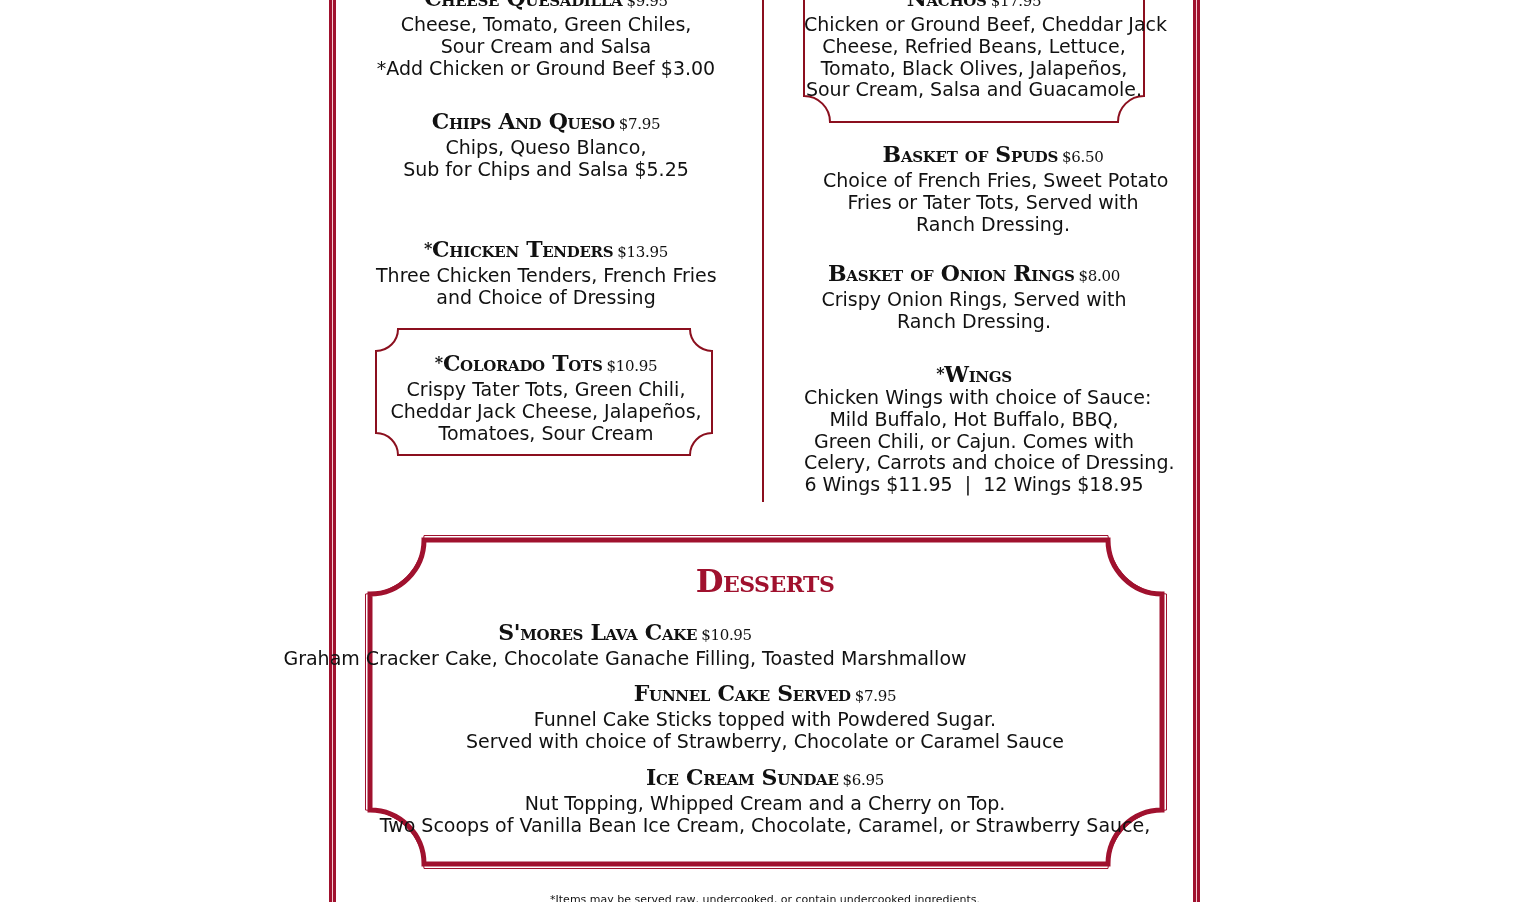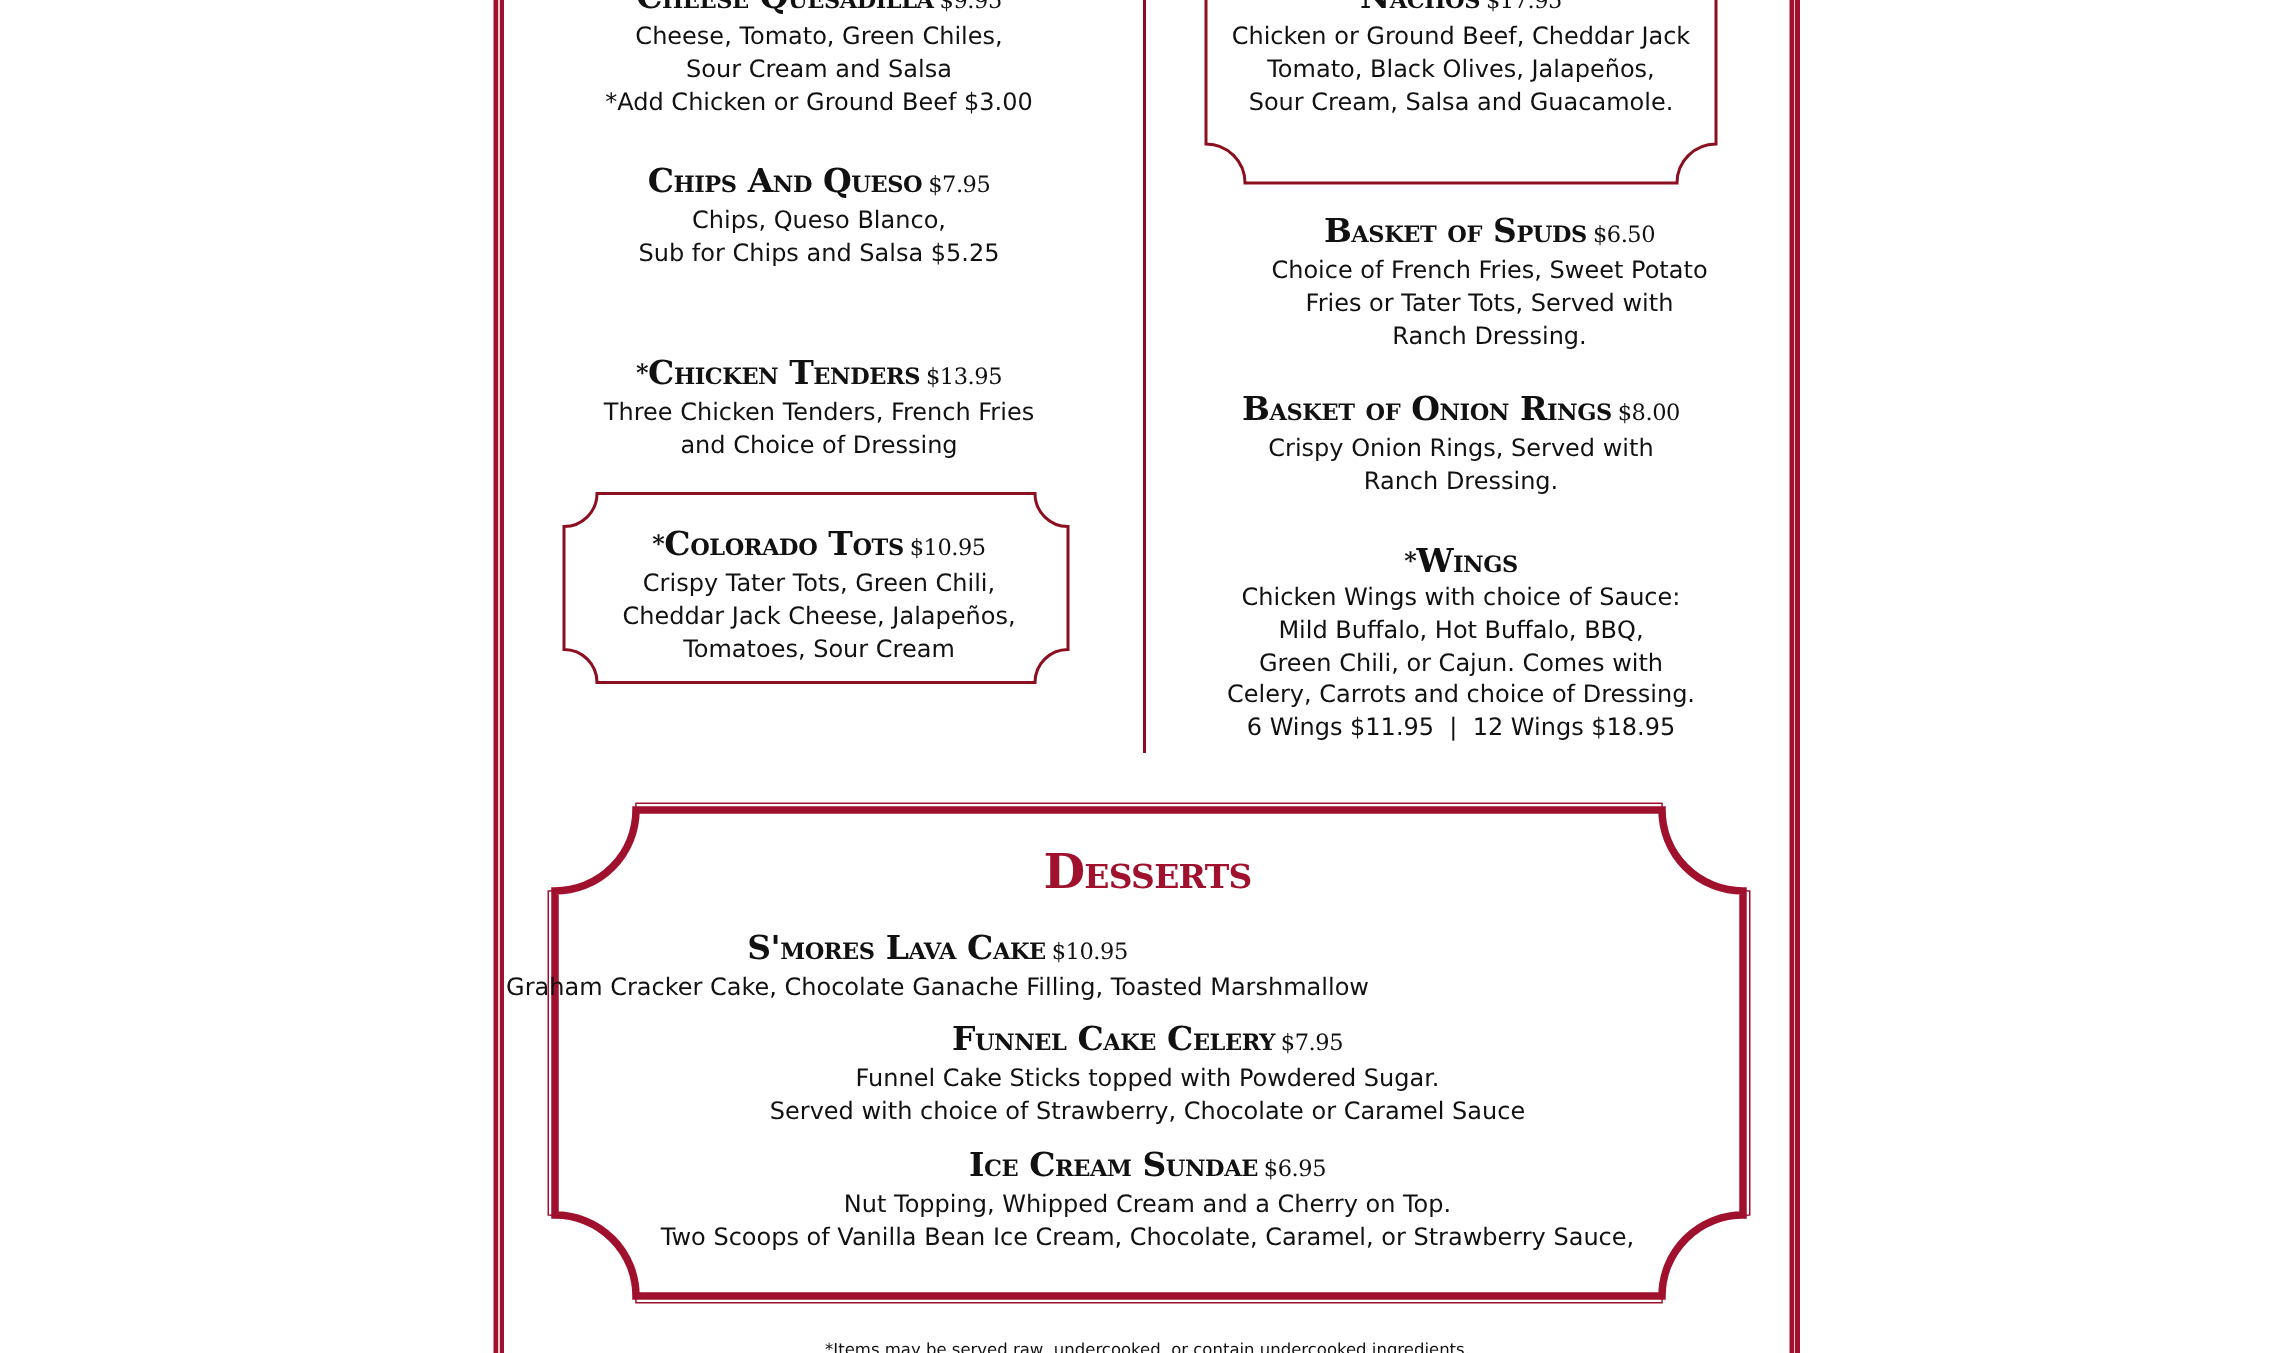--- a/index.html
+++ b/index.html
@@ -16,7 +16,7 @@
            font-size:22px; letter-spacing:-0.3px; color:#111; line-height:26px; white-space:nowrap; }
   .title .price { font-size:15px; font-weight:normal; font-variant:normal; margin-left:4px; }
   .title .star { font-size:16px; vertical-align:top; }
-  .desc { font-size:16px; line-height:21.8px; white-space:nowrap; }
+  .desc { font-size:19px; line-height:21.8px; white-space:nowrap; }
   .bold { font-weight:normal; }
 
   .svgbox { position:absolute; }

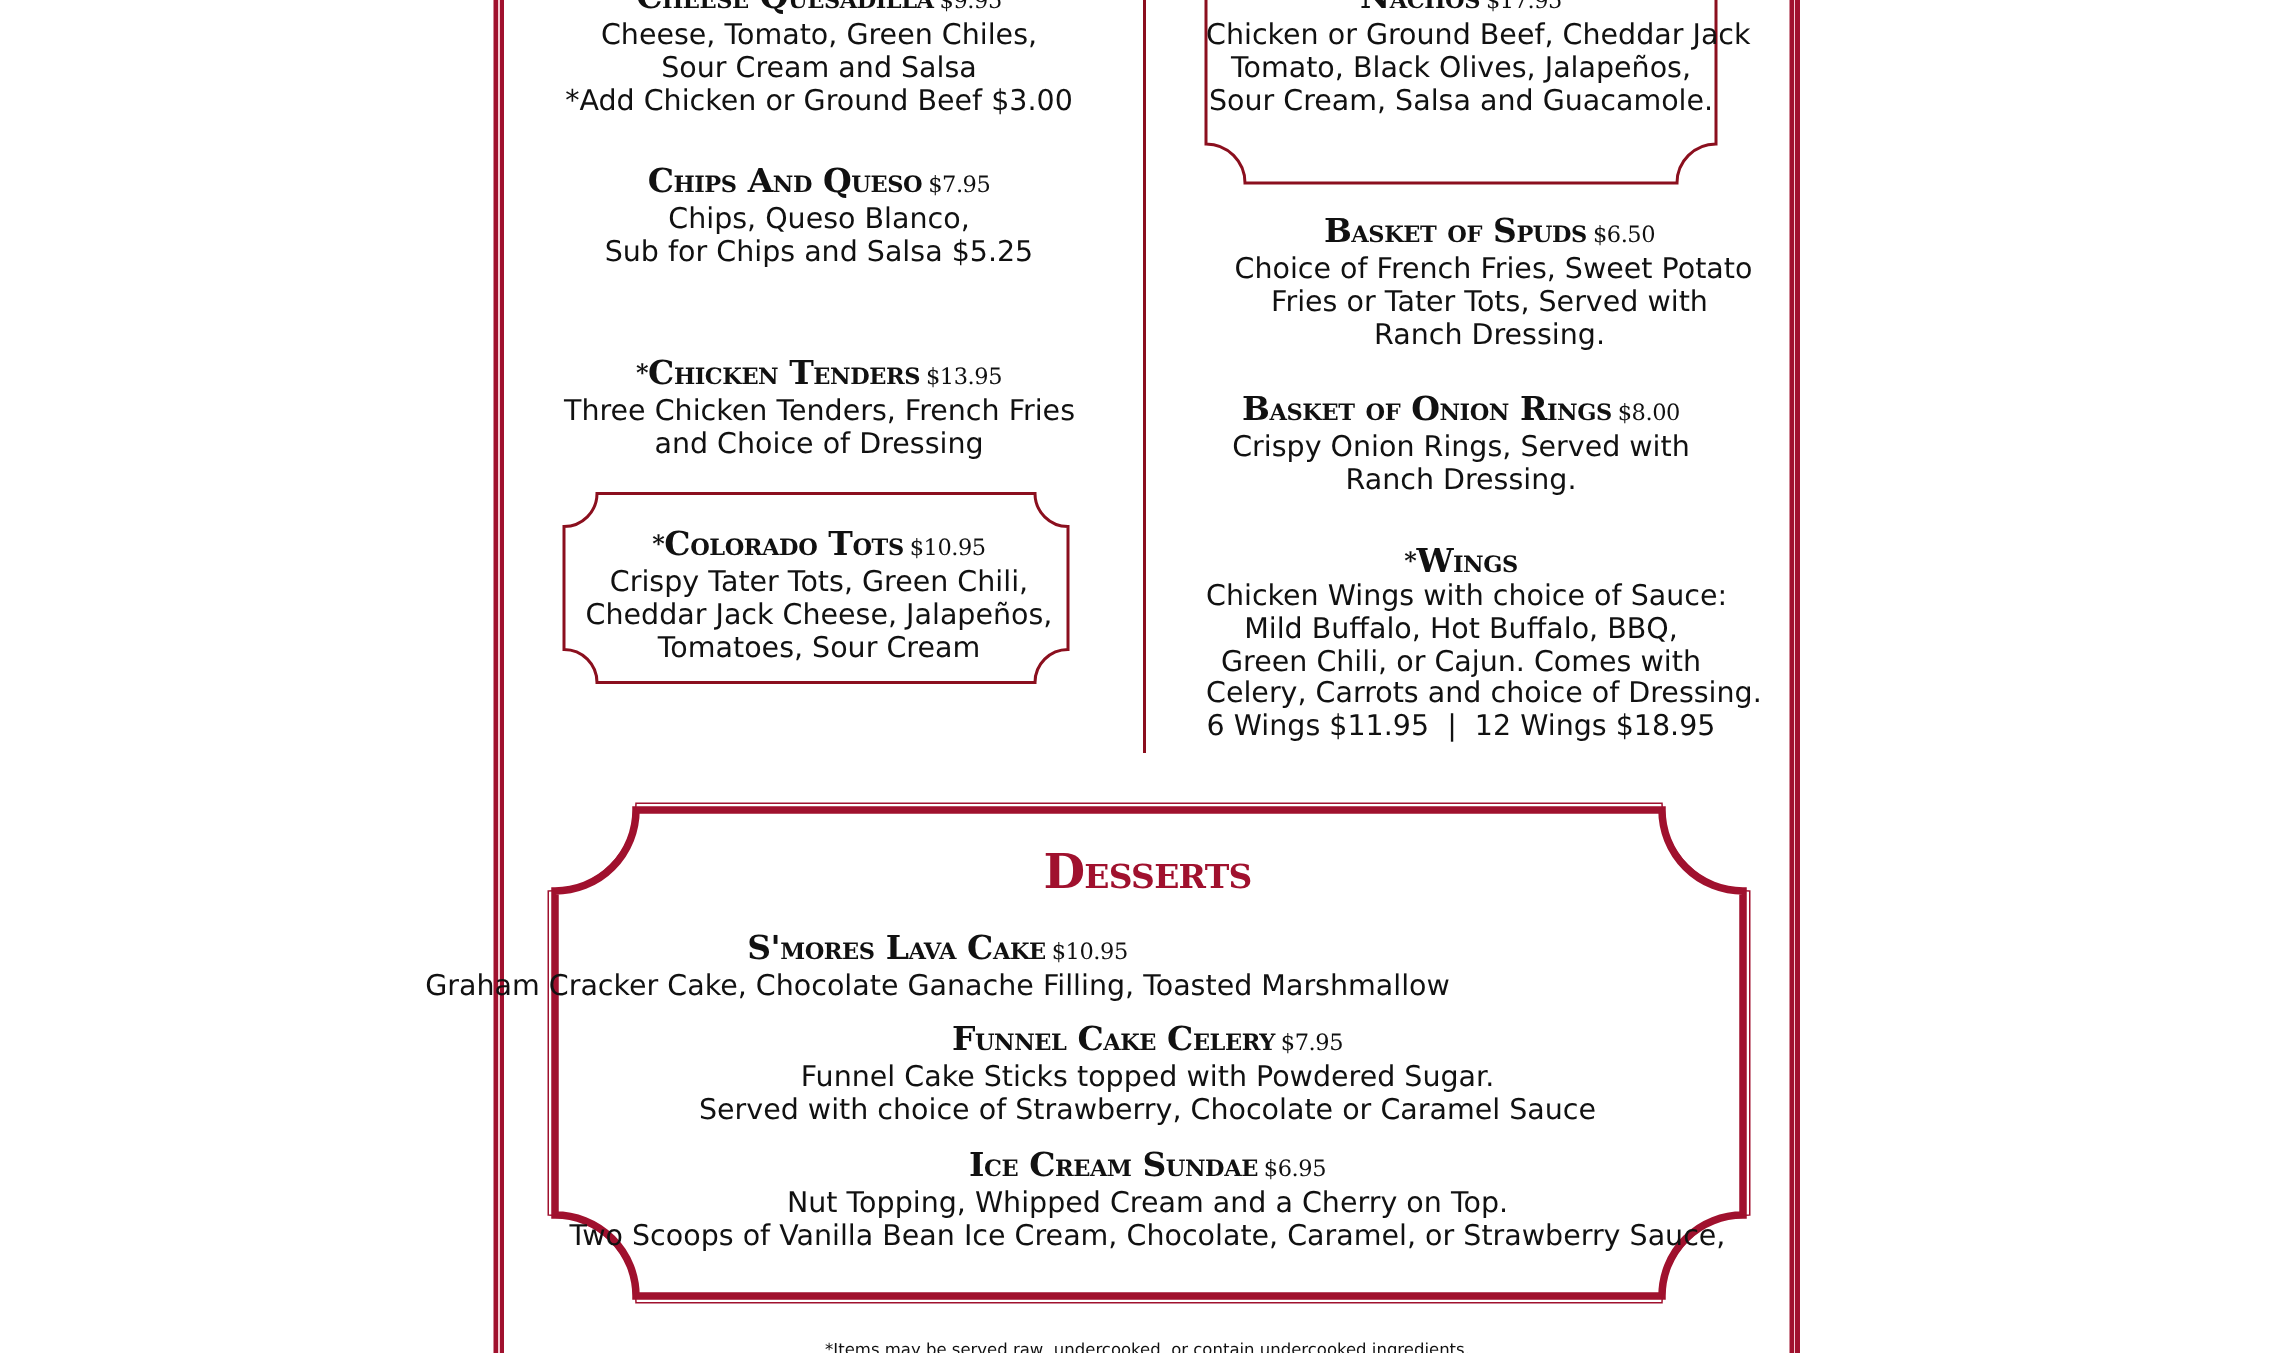--- a/index.html
+++ b/index.html
@@ -74,6 +74,7 @@
 <div class="item" style="left:804px;width:340px;top:-15px">
   <div class="title"><span>Nachos</span><span class="price">$17.95</span></div>
   <div class="desc">Chicken or Ground Beef, Cheddar Jack</div>
+  <div class="desc">Cheese, Refried Beans, Lettuce,</div>
   <div class="desc">Tomato, Black Olives, Jalapeños,</div>
   <div class="desc">Sour Cream, Salsa and Guacamole.</div>
 </div>

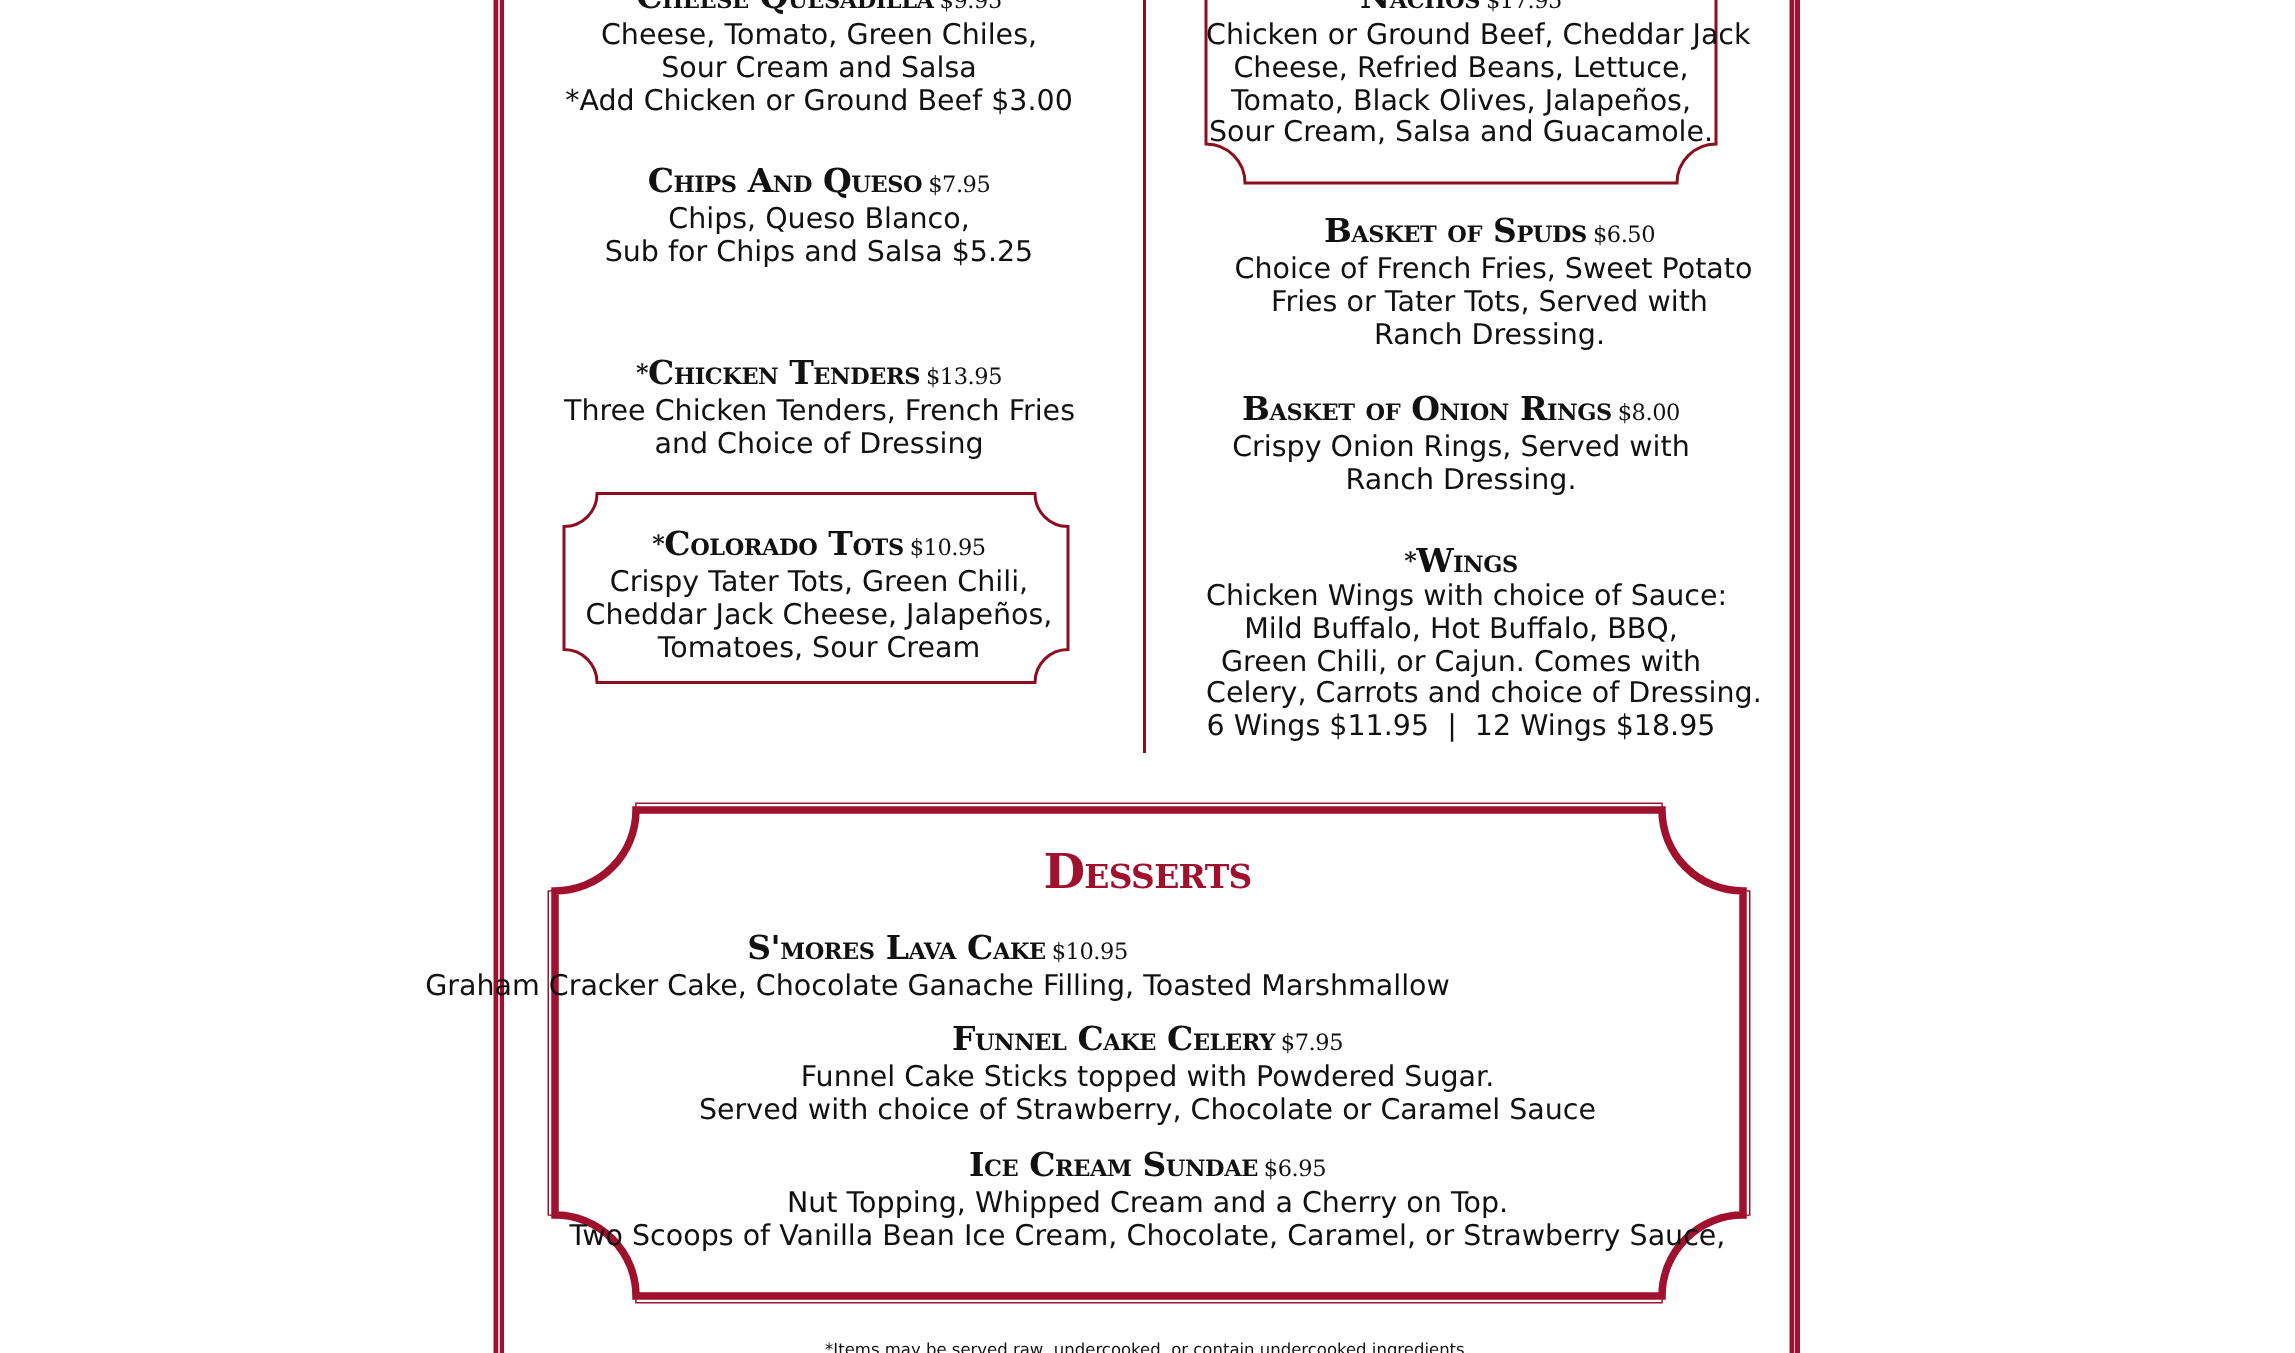--- a/index.html
+++ b/index.html
@@ -109,7 +109,7 @@
 </div>
 
 <div class="item" style="left:0;width:1530px;top:680px">
-  <div class="title"><span>Funnel Cake Celery</span><span class="price">$7.95</span></div>
+  <div class="title"><span>Funnel Cake Served</span><span class="price">$7.95</span></div>
   <div class="desc">Funnel Cake Sticks topped with Powdered Sugar.</div>
   <div class="desc">Served with choice of Strawberry, Chocolate or Caramel Sauce</div>
 </div>

